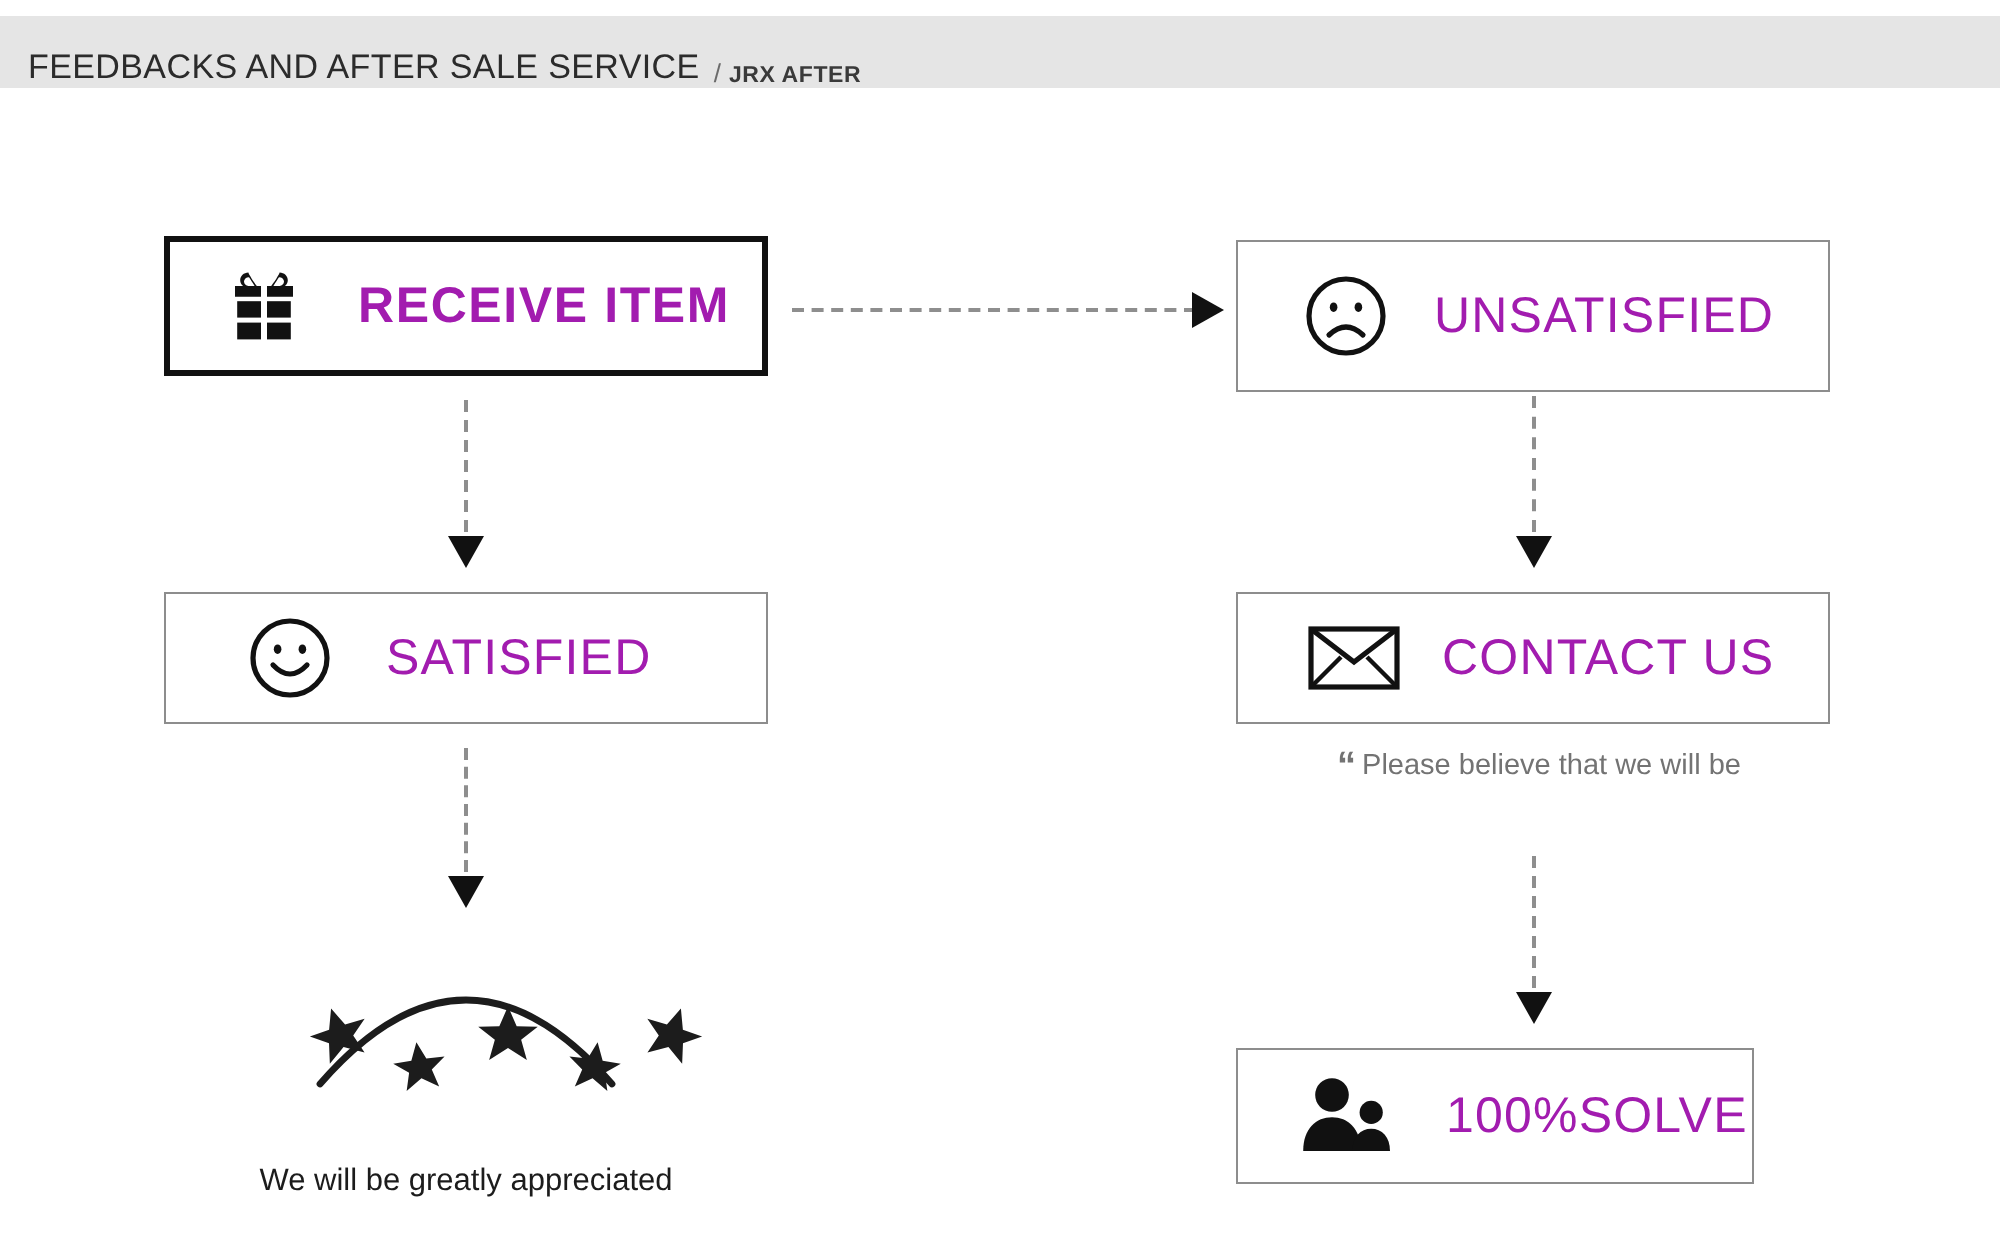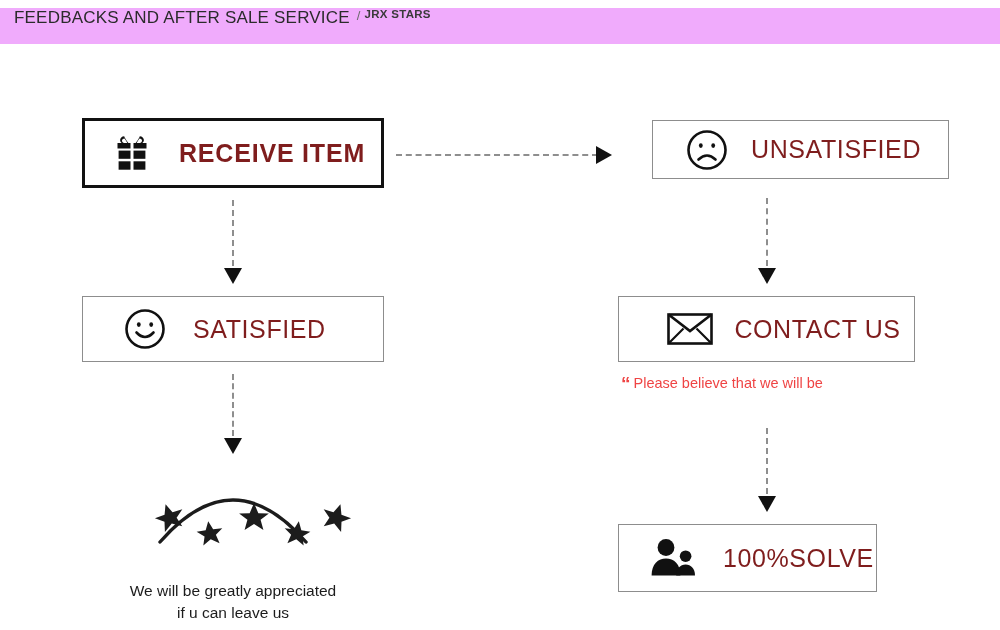--- a/index.html
+++ b/index.html
@@ -22,9 +22,9 @@
     top: 8px;
     width: 1000px;
     height: 36px;
-    background: #f0abfc;
+    background: #e5e5e5;
     display: flex;
-    align-items: flex-start;
+    align-items: flex-end;
     padding-left: 14px;
     box-sizing: border-box;
   }

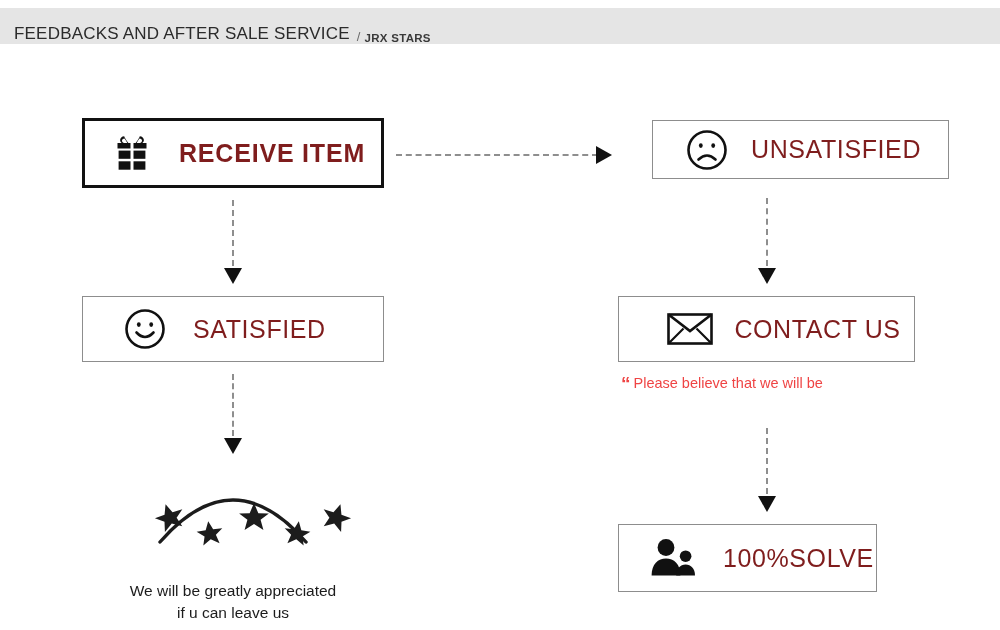--- a/index.html
+++ b/index.html
@@ -202,7 +202,7 @@
 <div id="header-band">
   <span id="header-title">FEEDBACKS AND AFTER SALE SERVICE</span>
   <span id="header-sep">/</span>
-  <span id="header-brand">JRX STARS</span>
+  <span id="header-brand">JRX AFTER</span>
 </div>
 
 <div class="flow-box thick" id="box-receive-item">

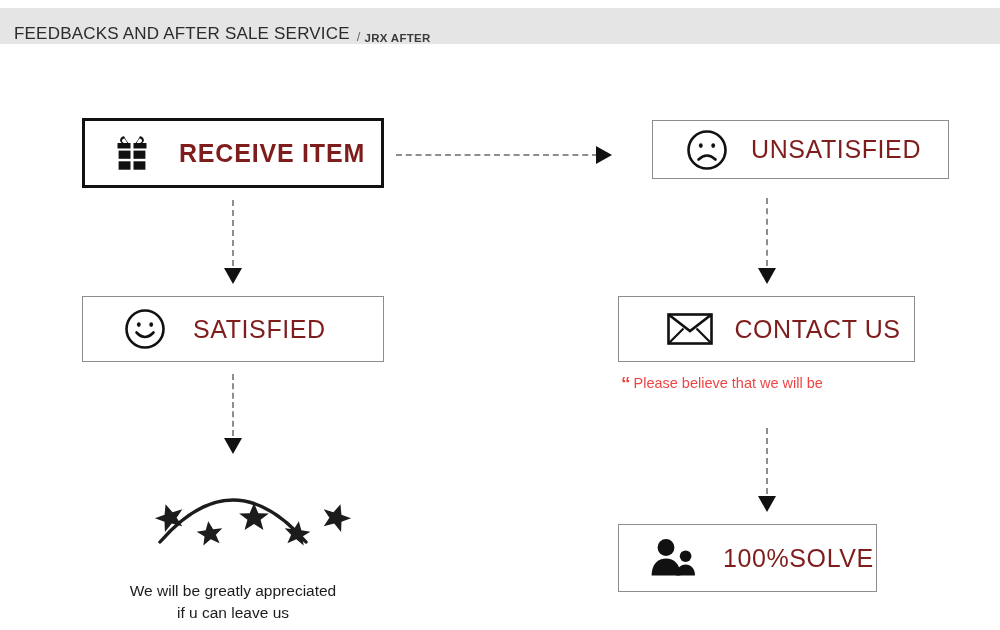--- a/index.html
+++ b/index.html
@@ -69,7 +69,7 @@
   .box-label {
     font-size: 25px;
     letter-spacing: 0.6px;
-    color: #7f1d1d;
+    color: #a21caf;
     white-space: nowrap;
   }
   .box-label.bold {

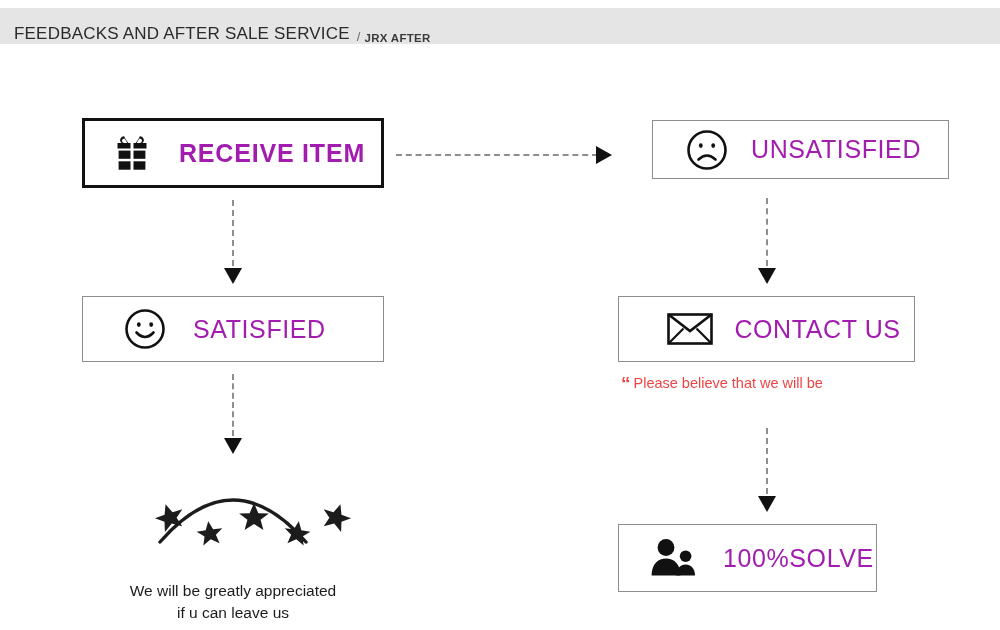--- a/index.html
+++ b/index.html
@@ -82,7 +82,7 @@
   #box-receive-item .box-icon  { width: 62px; margin-left: 16px; }
   #box-receive-item .box-label { margin-left: 16px; }
 
-  #box-unsatisfied  { left: 652px; top: 120px; width: 297px; height: 59px; }
+  #box-unsatisfied  { left: 618px; top: 120px; width: 297px; height: 76px; }
   #box-unsatisfied .box-icon  { width: 56px; margin-left: 26px; }
   #box-unsatisfied .box-label { margin-left: 16px; }
 

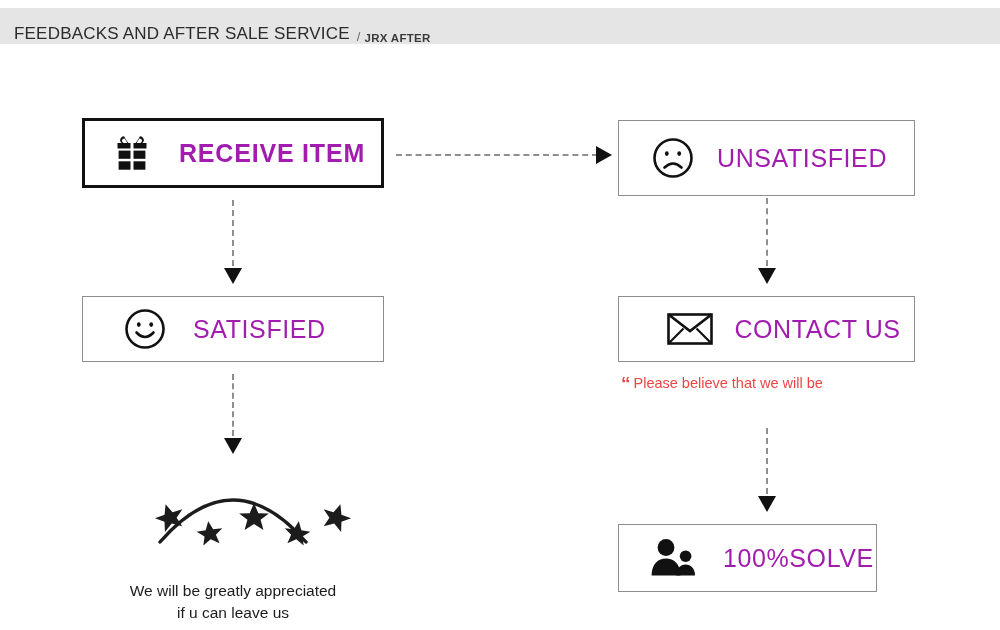--- a/index.html
+++ b/index.html
@@ -90,7 +90,7 @@
   #box-satisfied .box-icon  { width: 56px; margin-left: 34px; }
   #box-satisfied .box-label { margin-left: 20px; }
 
-  #box-contact-us   { left: 618px; top: 296px; width: 297px; height: 66px; justify-content: center; }
+  #box-contact-us   { left: 618px; top: 296px; width: 297px; height: 66px; }
   #box-contact-us .box-icon  { width: 56px; margin-left: 30px; }
   #box-contact-us .box-label { margin-left: 16px; }
 

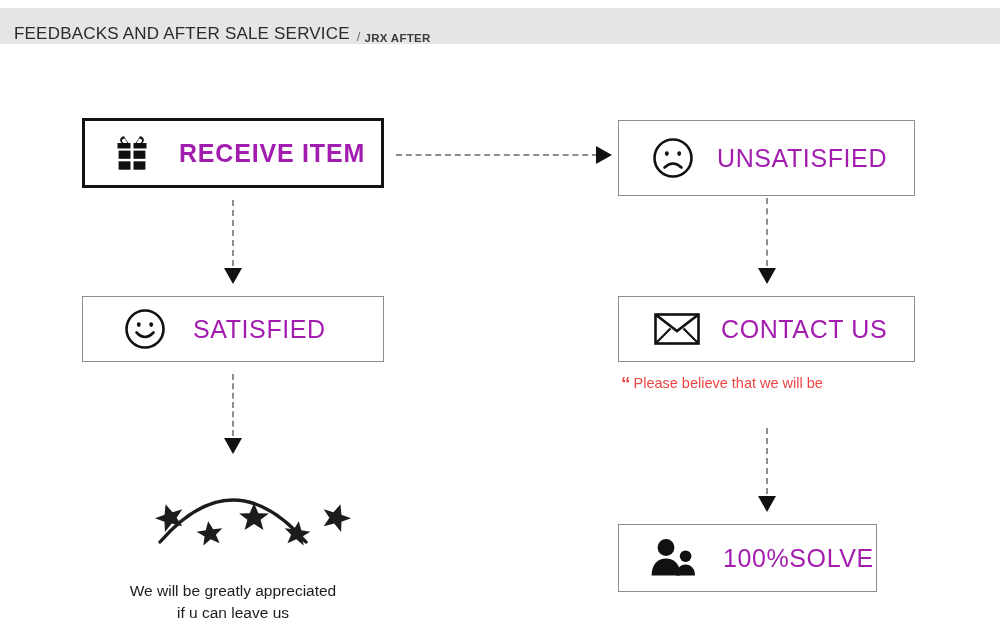--- a/index.html
+++ b/index.html
@@ -160,10 +160,10 @@
     left: 618px;
     top: 372px;
     width: 300px;
-    text-align: left;
+    text-align: center;
     font-size: 14.5px;
     line-height: 23px;
-    color: #ef4444;
+    color: #737373;
   }
   .quote-mark {
     font-size: 19px;

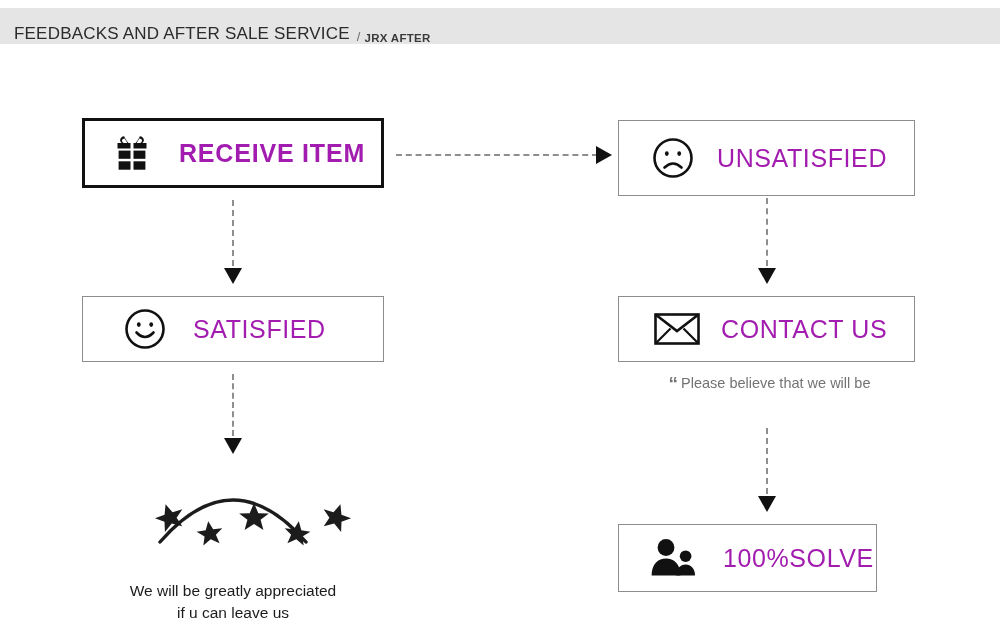--- a/index.html
+++ b/index.html
@@ -313,7 +313,6 @@
 
 <div id="feedback-text">
   <div>We will be greatly appreciated</div>
-  <div>if u can leave us</div>
 </div>
 
 </body></html>

